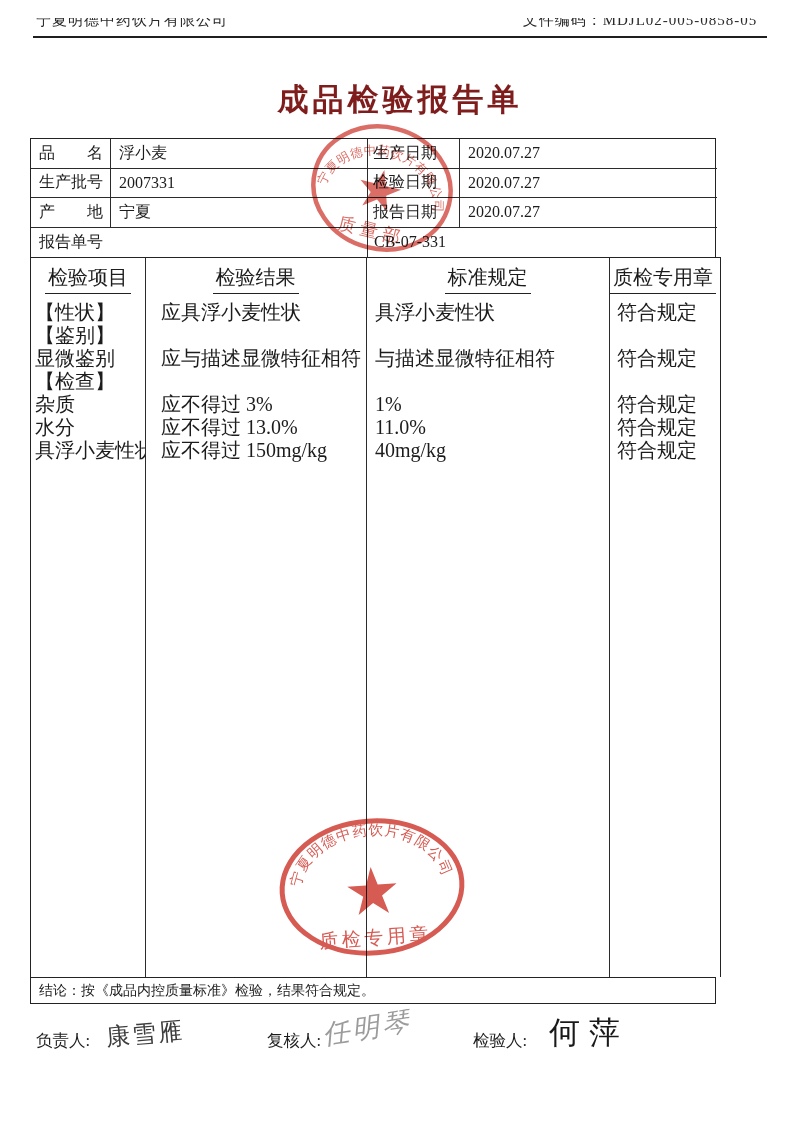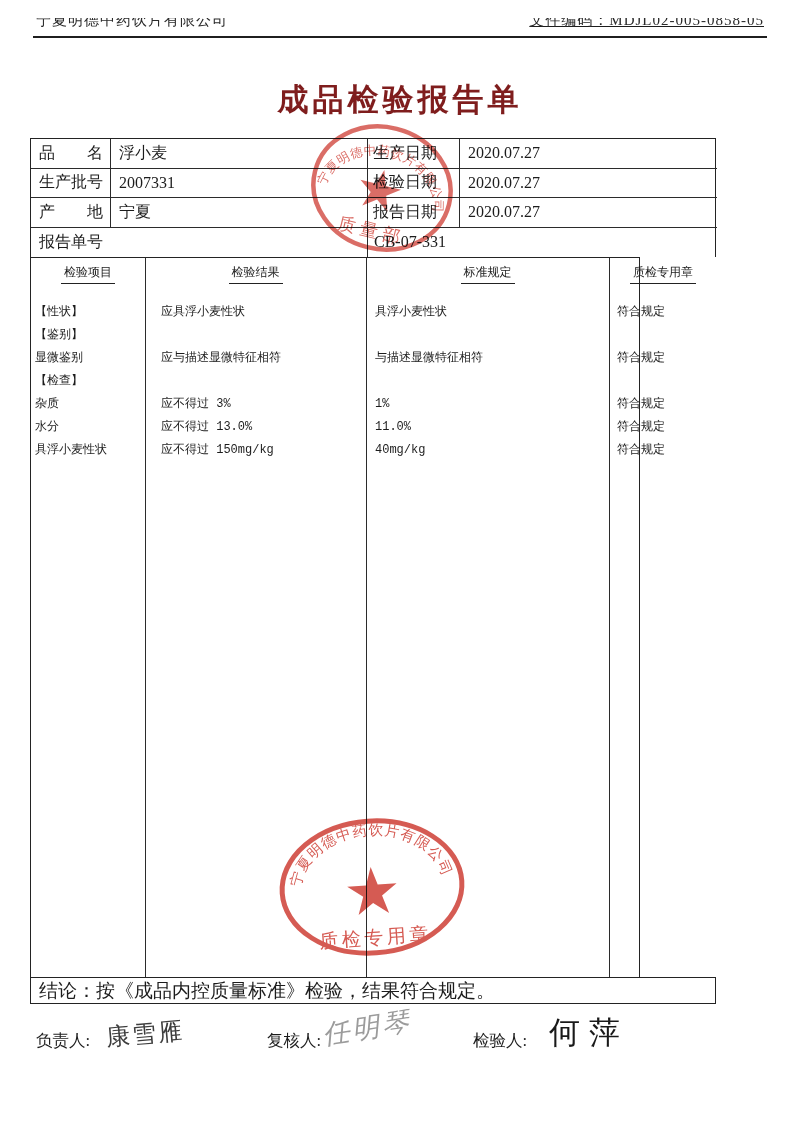--- a/index.html
+++ b/index.html
@@ -11,7 +11,7 @@
   .hdr-clip { position:absolute; top:18px; height:16px; overflow:hidden; }
   .hdr-clip span { display:block; margin-top:-7px; font-size:15px; letter-spacing:1px; color:#2a2a2a; white-space:nowrap; }
   .hdr-left  { left:36px; width:260px; }
-  .hdr-right { right:36px; width:280px; text-align:right;text-decoration:underline; }
+  .hdr-right { right:20px; width:280px; text-align:center; }
   .hdr-rule { position:absolute; left:33px; top:36px; width:734px; border-top:2px solid #1f1f1f; }
 
   

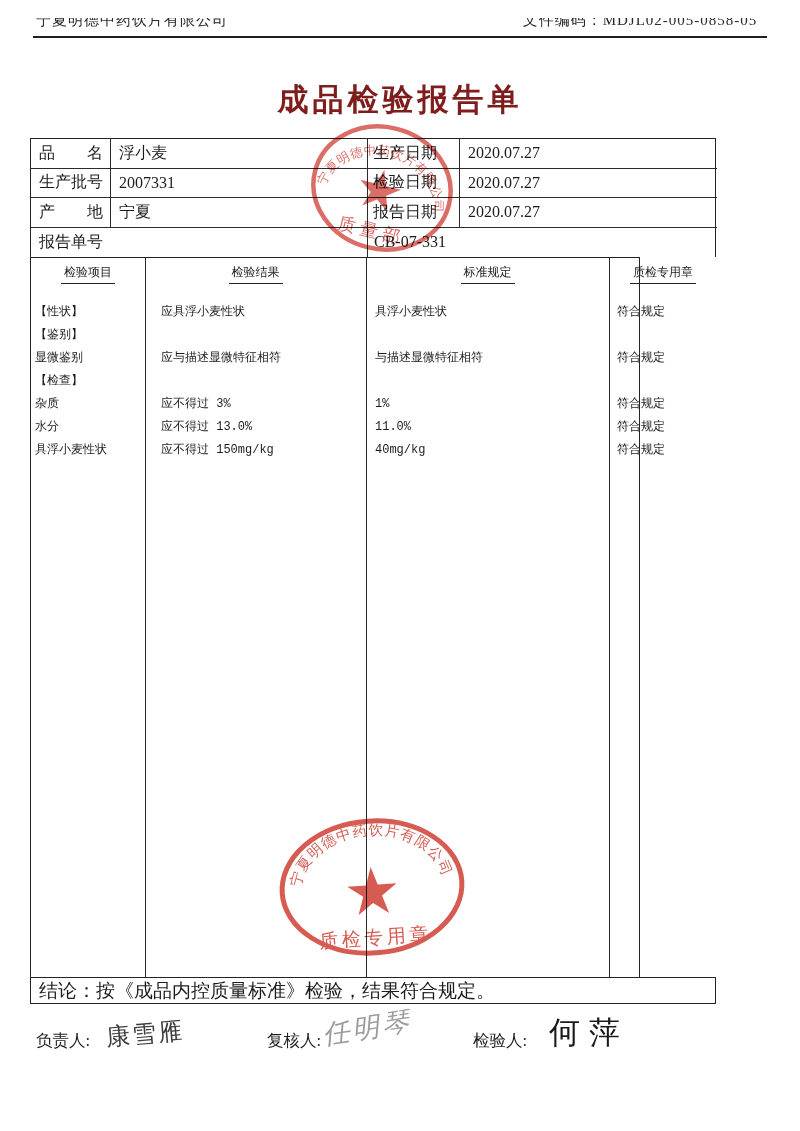--- a/index.html
+++ b/index.html
@@ -32,8 +32,8 @@
   .pl6 { padding-left:6px; }
 
   
-  .result-table { position:absolute; left:30px; top:257px; width:610px; height:720px;
-                  border:1.6px solid #232323; border-bottom:none; font-size:12px;font-family:Liberation Mono, monospace; }
+  .result-table { position:absolute; left:30px; top:257px; width:691px; height:720px;
+                  border:1.6px solid #232323; border-bottom:none; font-size:20px; }
   .rt-vline { position:absolute; top:0; bottom:0; width:0; border-left:1.2px solid #2b2b2b; }
   .v1 { left:114px; } .v2 { left:335px; } .v3 { left:578px; }
   .rt-header { position:absolute; left:0; top:6px; width:100%;

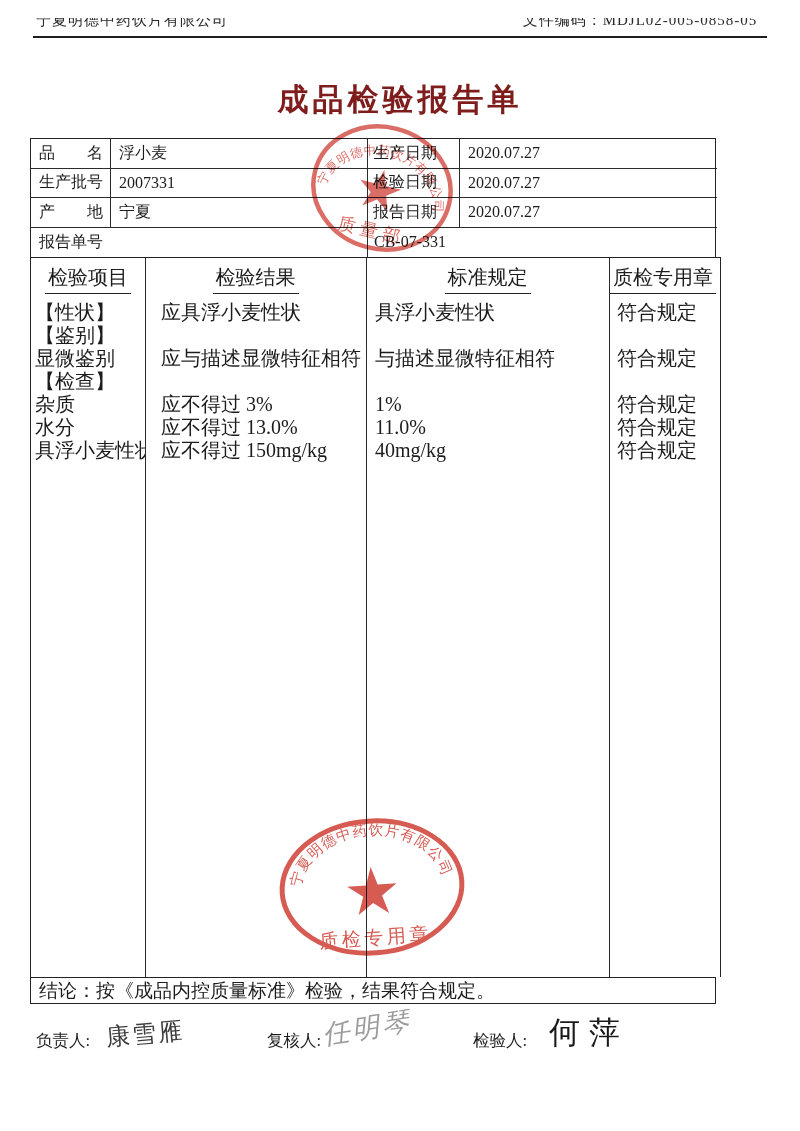--- a/index.html
+++ b/index.html
@@ -50,7 +50,7 @@
   
   .conclusion-box { position:absolute; left:30px; top:977px; width:686px; height:27px;
                     border:1.6px solid #232323; display:flex; align-items:center;
-                    padding-left:8px; font-size:19px; white-space:nowrap; }
+                    padding-left:8px; font-size:14px; white-space:nowrap; }
 
   
   .sig-label { position:absolute; font-size:16.5px; color:#1c1c1c; white-space:nowrap; }

